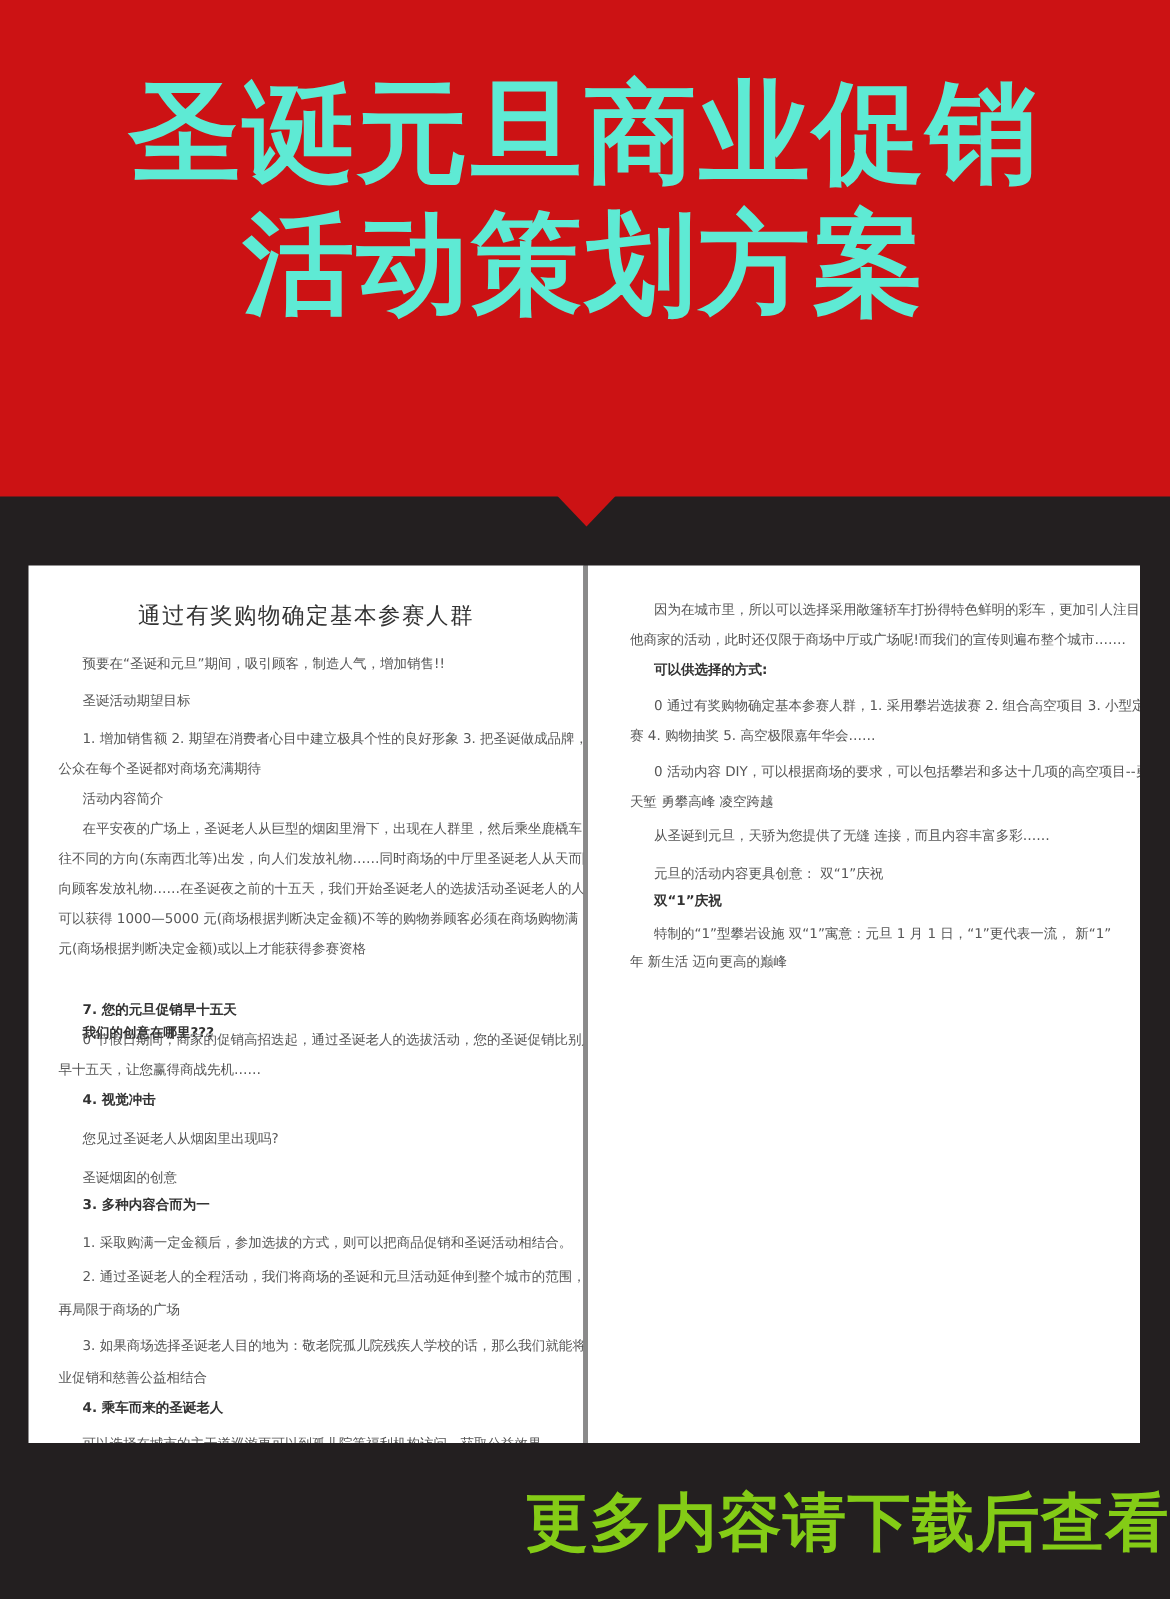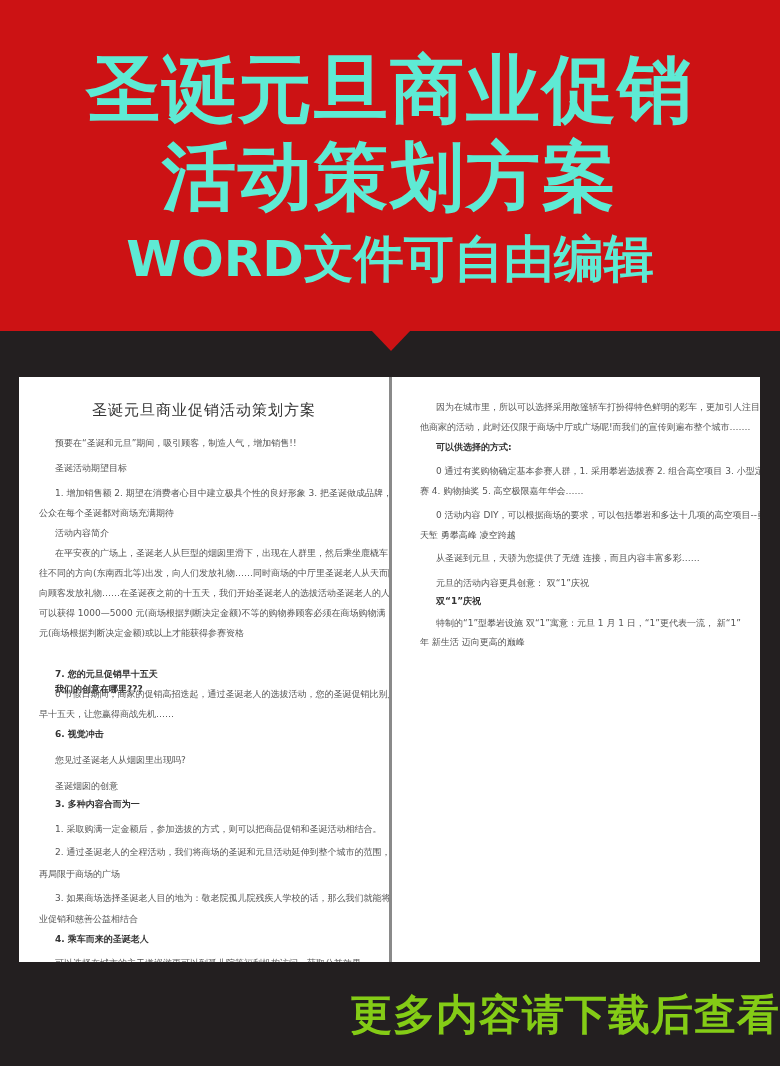--- a/index.html
+++ b/index.html
@@ -60,7 +60,6 @@
 <div class="banner">
   <div class="title-line title-1">圣诞元旦商业促销</div>
   <div class="title-line title-2">活动策划方案</div>
-  <div class="title-line title-3">WORD文件可自由编辑</div>
 </div>
 <div class="banner-arrow"></div>
 

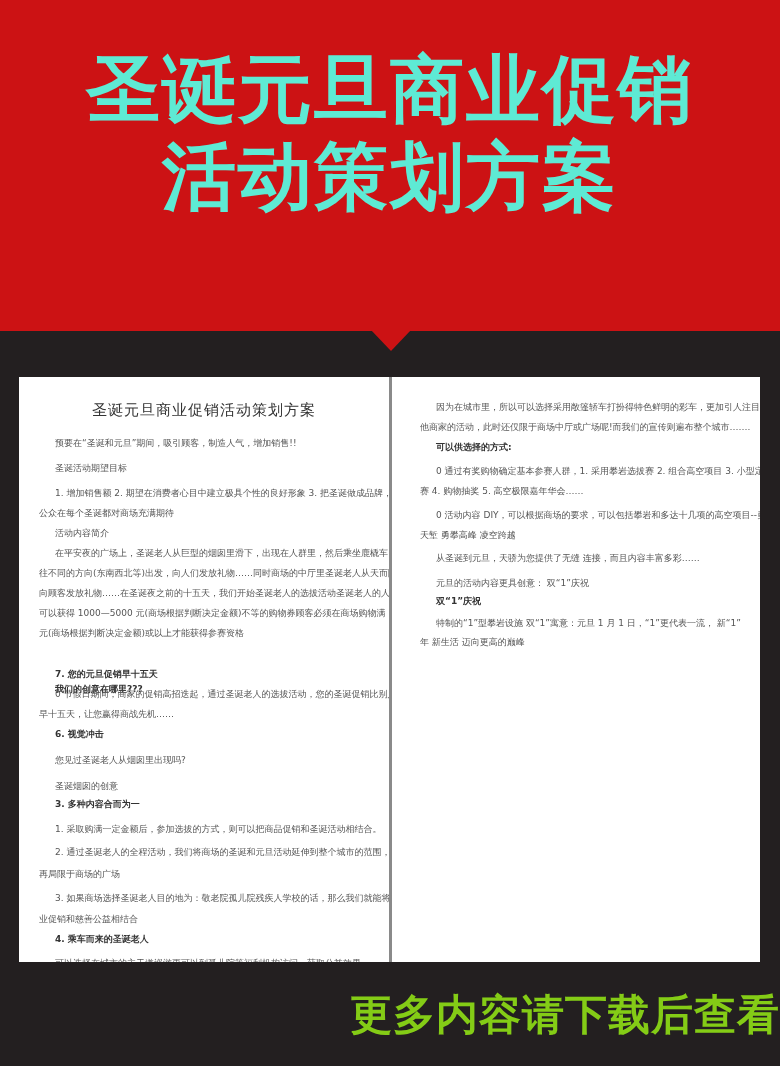--- a/index.html
+++ b/index.html
@@ -64,7 +64,7 @@
 <div class="banner-arrow"></div>
 
 <div class="page page-left">
-  <div class="doc-title">圣诞元旦商业促销活动策划方案</div>
+  <div class="doc-title">通过有奖购物确定基本参赛人群</div>
   <div class="p" style="left:36px;top:60px;">预要在“圣诞和元旦”期间，吸引顾客，制造人气，增加销售!!</div>
   <div class="p" style="left:36px;top:85px;">圣诞活动期望目标</div>
   <div class="p" style="left:36px;top:110px;">1. 增加销售额 2. 期望在消费者心目中建立极具个性的良好形象 3. 把圣诞做成品牌，让</div>

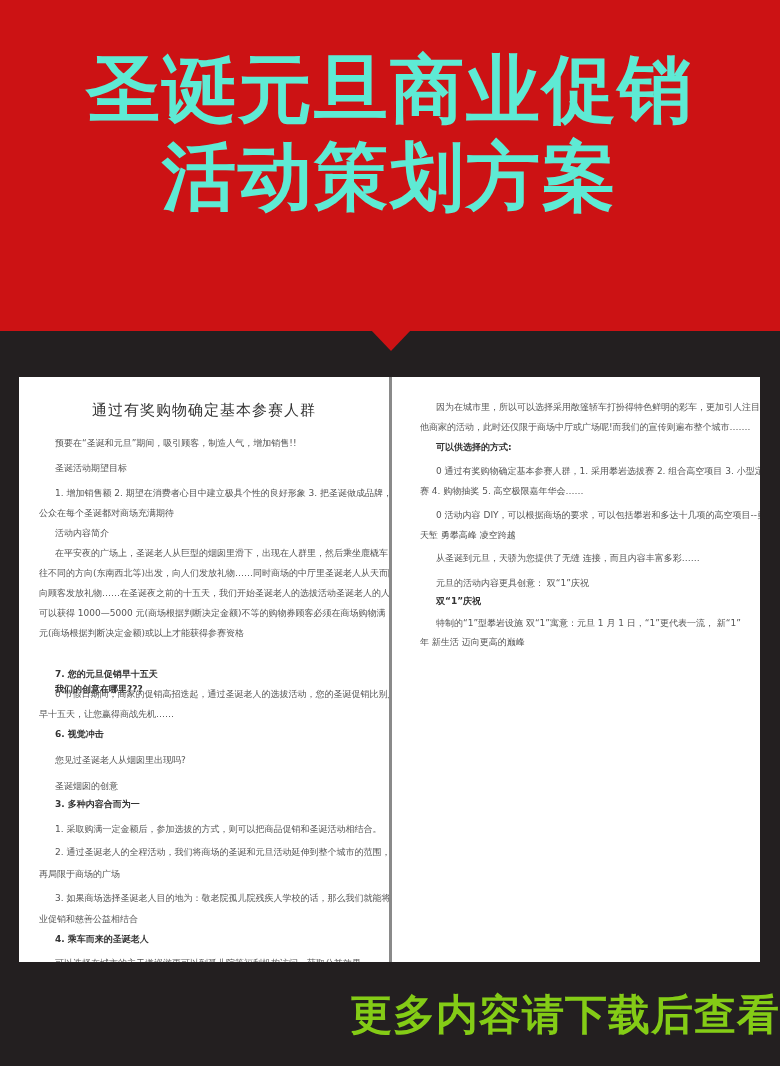--- a/index.html
+++ b/index.html
@@ -79,7 +79,7 @@
   <div class="p b" style="left:36px;top:291px;">7. 您的元旦促销早十五天</div>
   <div class="p" style="left:36px;top:311px;">0 节假日期间，商家的促销高招迭起，通过圣诞老人的选拔活动，您的圣诞促销比别人</div>
   <div class="p" style="left:20px;top:331px;">早十五天，让您赢得商战先机……</div>
-  <div class="p b" style="left:36px;top:351px;">6. 视觉冲击</div>
+  <div class="p b" style="left:36px;top:351px;">4. 视觉冲击</div>
   <div class="p" style="left:36px;top:377px;">您见过圣诞老人从烟囱里出现吗?</div>
   <div class="p" style="left:36px;top:403px;">圣诞烟囱的创意</div>
   <div class="p b" style="left:36px;top:421px;">3. 多种内容合而为一</div>

